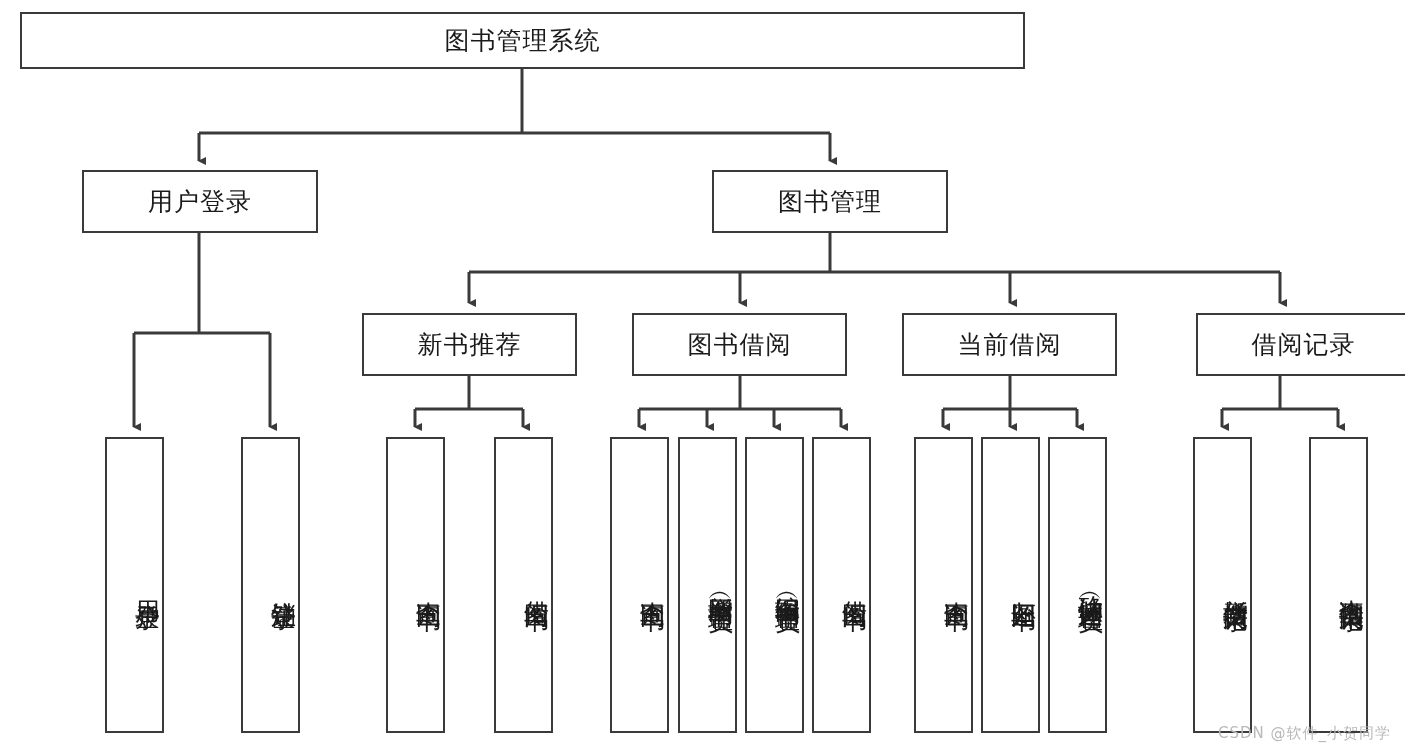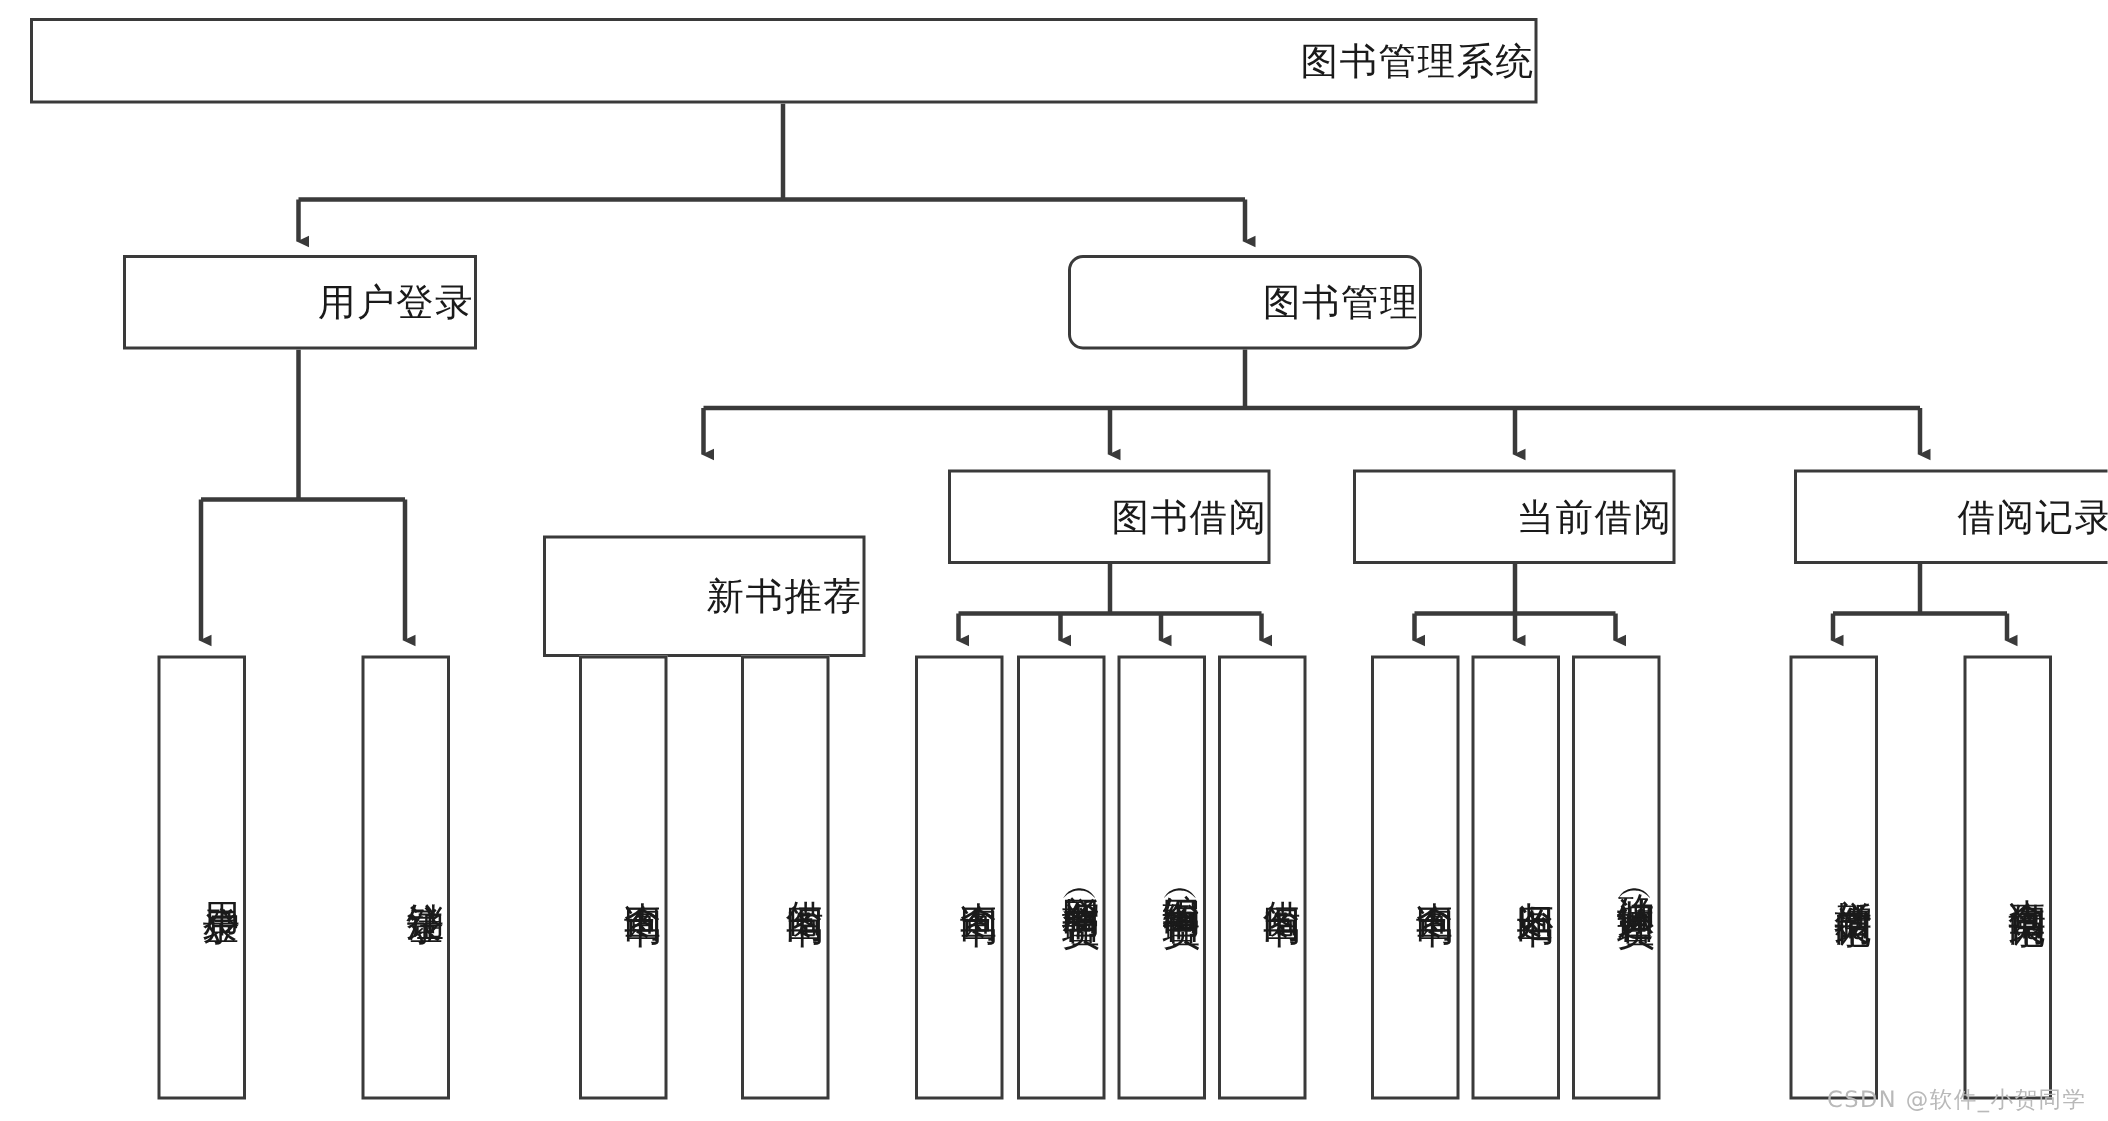--- a/index.html
+++ b/index.html
@@ -35,7 +35,6 @@
     line-height:1.1;
     letter-spacing:1px;
     white-space:nowrap;
-    justify-content:flex-end;
   }
   .node.vertical{
     writing-mode:vertical-rl;

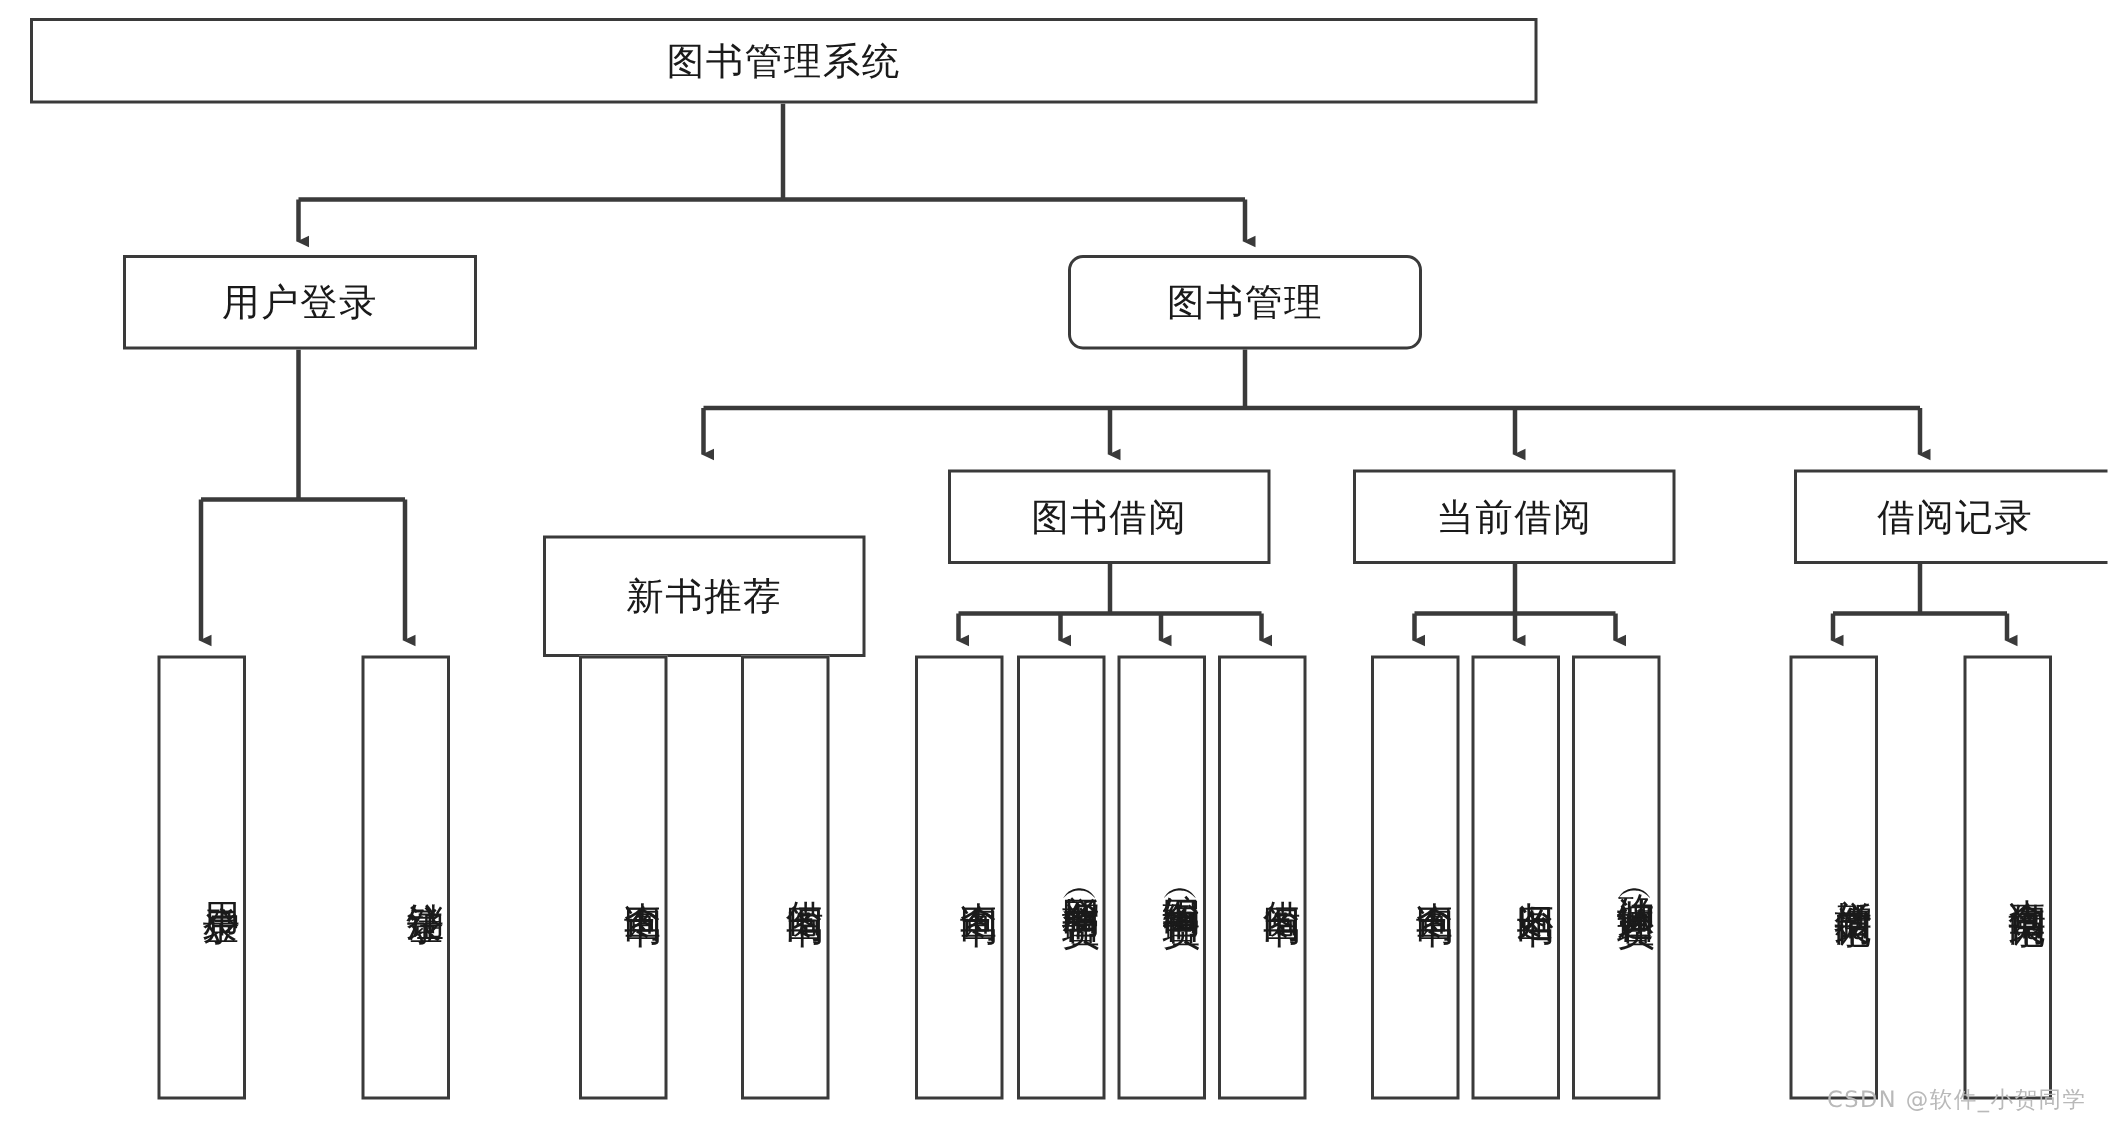--- a/index.html
+++ b/index.html
@@ -126,7 +126,7 @@
     <span>用户登录</span>
   </div>
 
-  <div class="node horizontal" style="left:712px;top:170px;width:236px;height:63px;border-radius:10px;">
+  <div class="node horizontal" style="left:712px;top:170px;width:236px;height:63px;">
     <span>图书管理</span>
   </div>
 

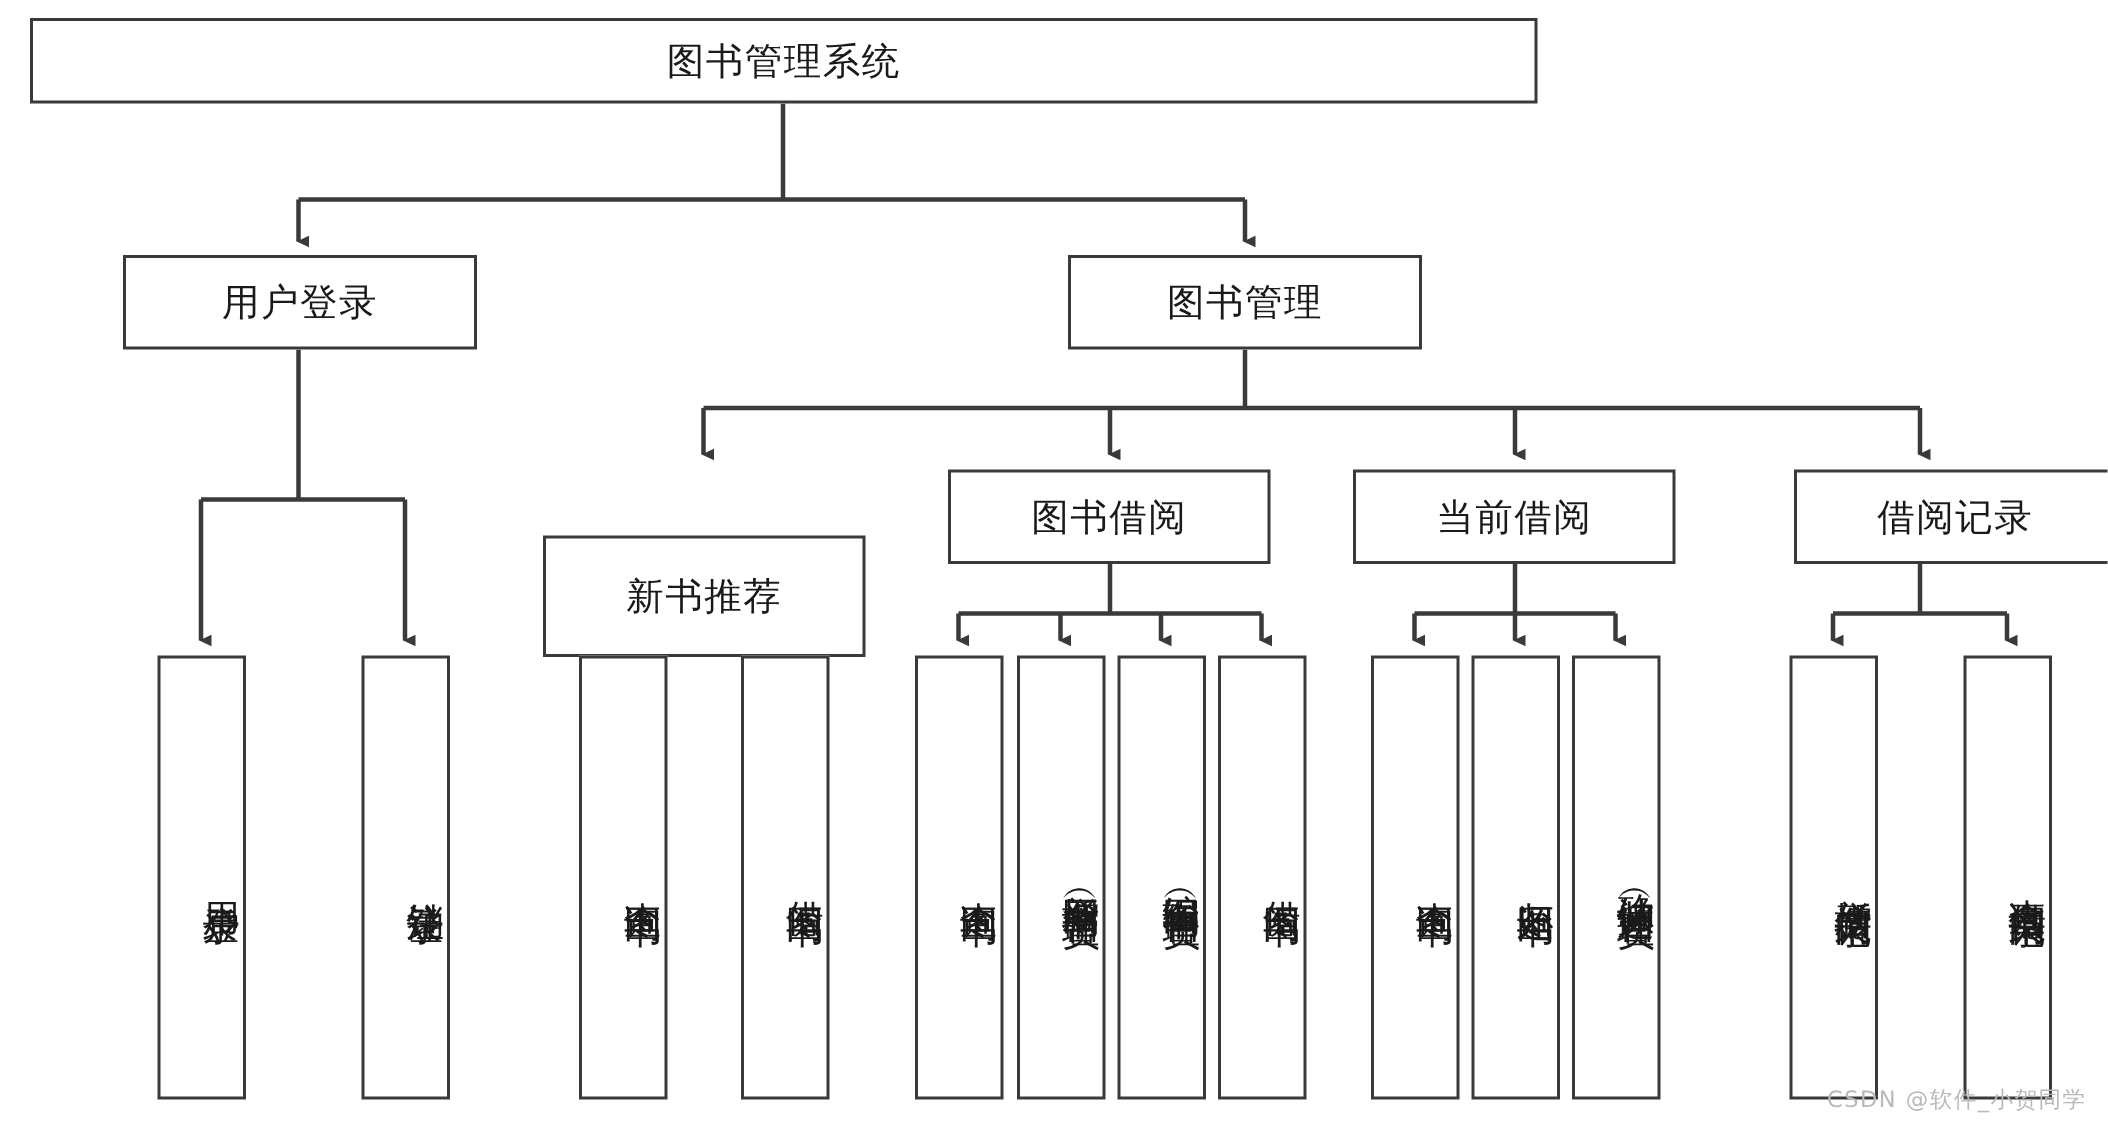--- a/index.html
+++ b/index.html
@@ -130,7 +130,7 @@
     <span>图书管理</span>
   </div>
 
-  <div class="node horizontal" style="left:362px;top:313px;width:215px;height:81px;margin-top:44px;">
+  <div class="node horizontal" style="left:362px;top:313px;width:215px;height:63px;">
     <span>新书推荐</span>
   </div>
 

